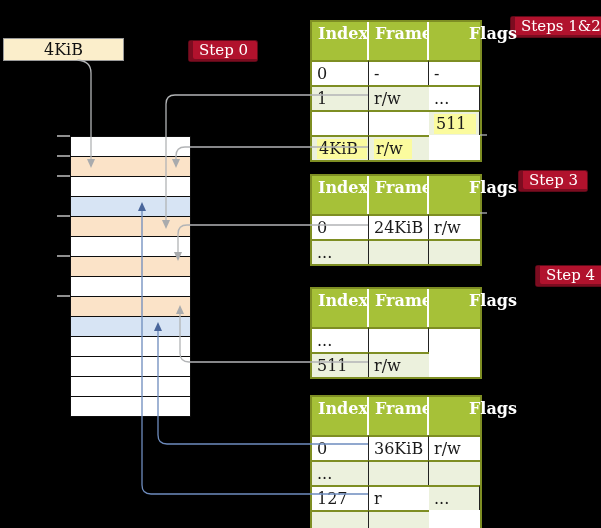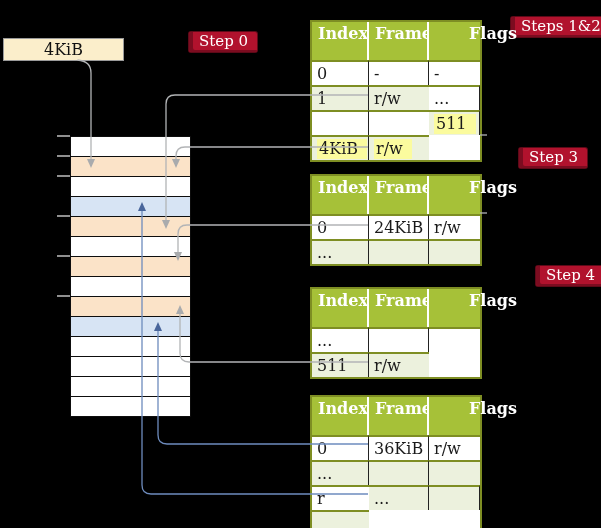--- a/index.html
+++ b/index.html
@@ -21,7 +21,7 @@
     border-radius:2px;white-space:nowrap;
     box-shadow:inset 4px -2px 0 #7c0c20, 0 0 0 1px #5e0918;
   }
-  .badge.b-step0 {left:189px;top:32px;}
+  .badge.b-step0 {left:189px;top:41px;}
   .badge.b-steps12{left:511px;top:17px;}
   .badge.b-step3 {left:519px;top:148px;}
   .badge.b-step4 {left:536px;top:266px;}

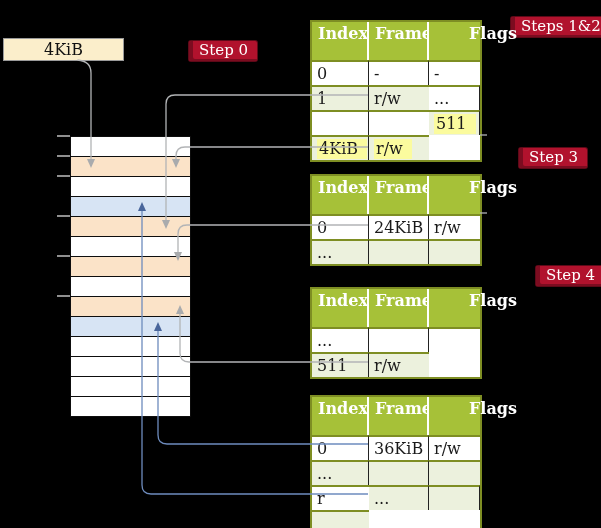--- a/index.html
+++ b/index.html
@@ -23,7 +23,7 @@
   }
   .badge.b-step0 {left:189px;top:41px;}
   .badge.b-steps12{left:511px;top:17px;}
-  .badge.b-step3 {left:519px;top:148px;}
+  .badge.b-step3 {left:519px;top:171px;}
   .badge.b-step4 {left:536px;top:266px;}
   
   .memory{

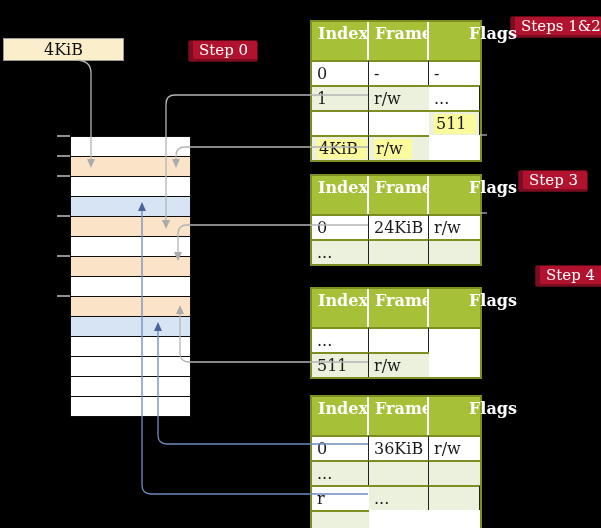--- a/index.html
+++ b/index.html
@@ -145,6 +145,7 @@
       <div class="td shade">...</div>
       <div class="td shade"></div>
       <div class="td last shade"></div>
+      <div class="td">127</div>
       <div class="td last">r</div>
       <div class="td shade">...</div>
       <div class="td shade"></div>

